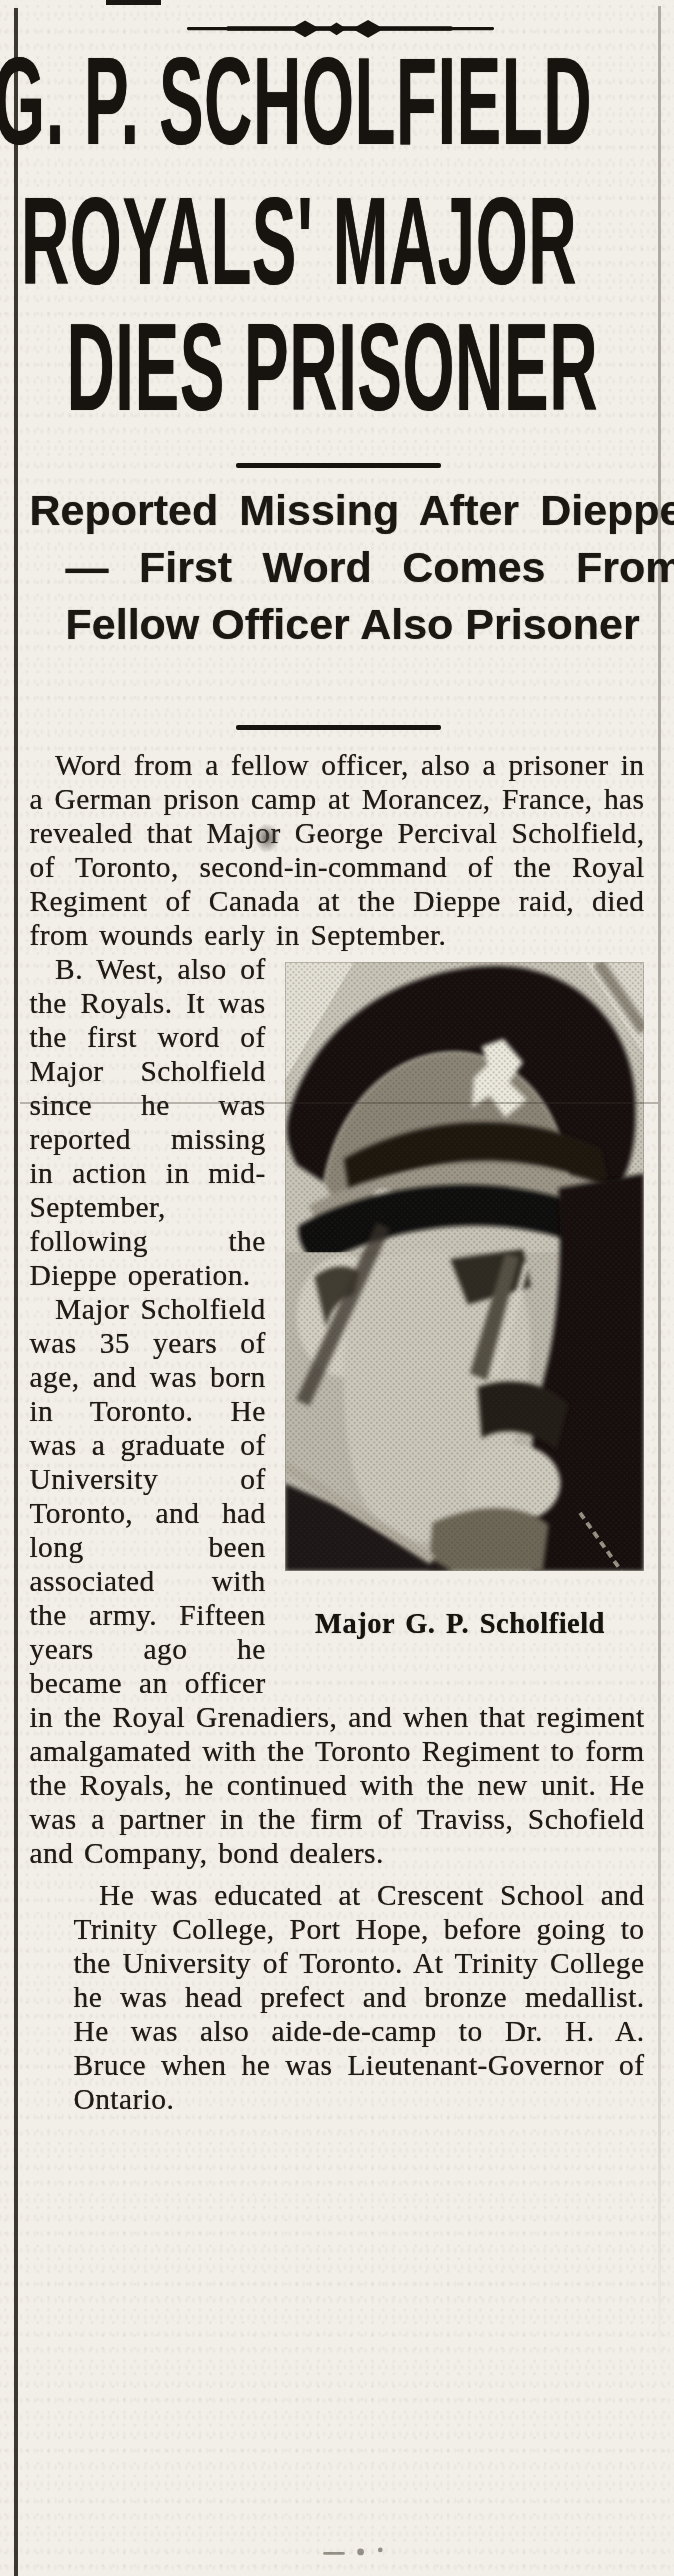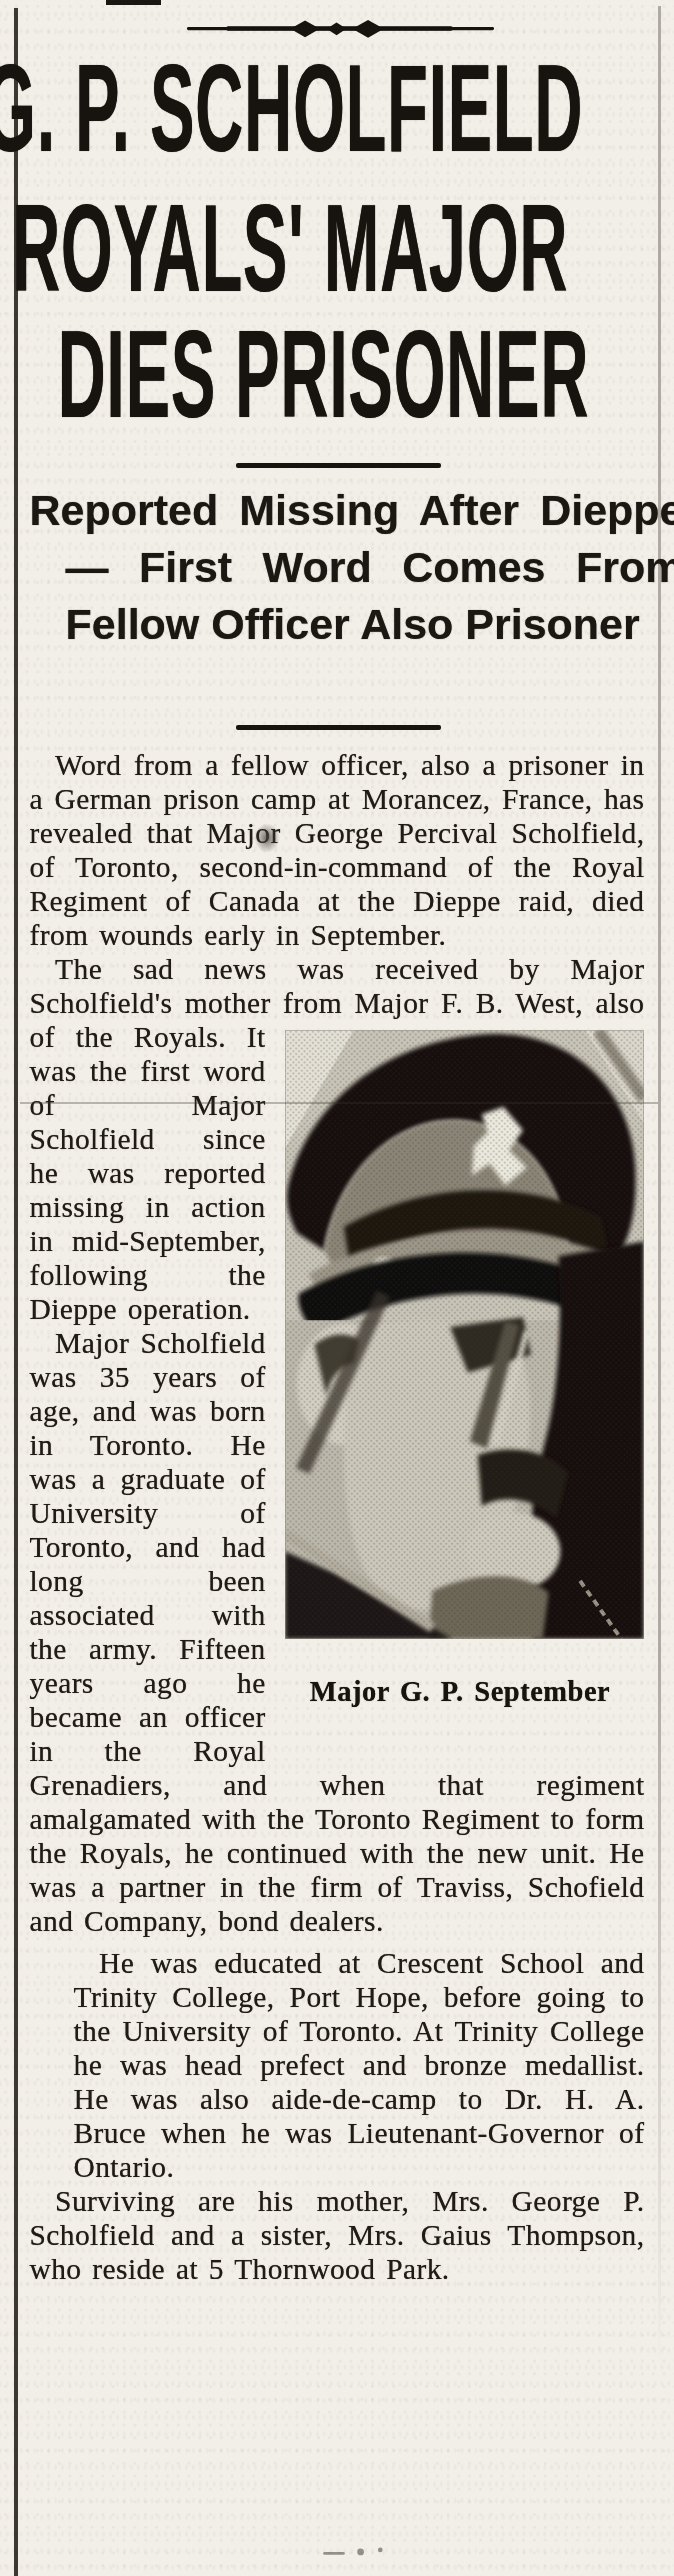--- a/index.html
+++ b/index.html
@@ -25,7 +25,7 @@
   .ornament{position:absolute; left:187px; top:17.7px; width:307px; height:21.7px;}
   
   .headline{position:absolute; left:0; top:0; width:674px; margin:0; font-weight:bold;}
-  .hl-line{position:absolute; left:7px; width:554px; height:138px; display:flex; justify-content:center; align-items:center;}
+  .hl-line{position:absolute; left:16px; width:554px; height:138px; display:flex; justify-content:center; align-items:flex-start;}
   .hl-line span{
     display:block; white-space:nowrap;
     font-family:"Liberation Sans", sans-serif; font-weight:bold;

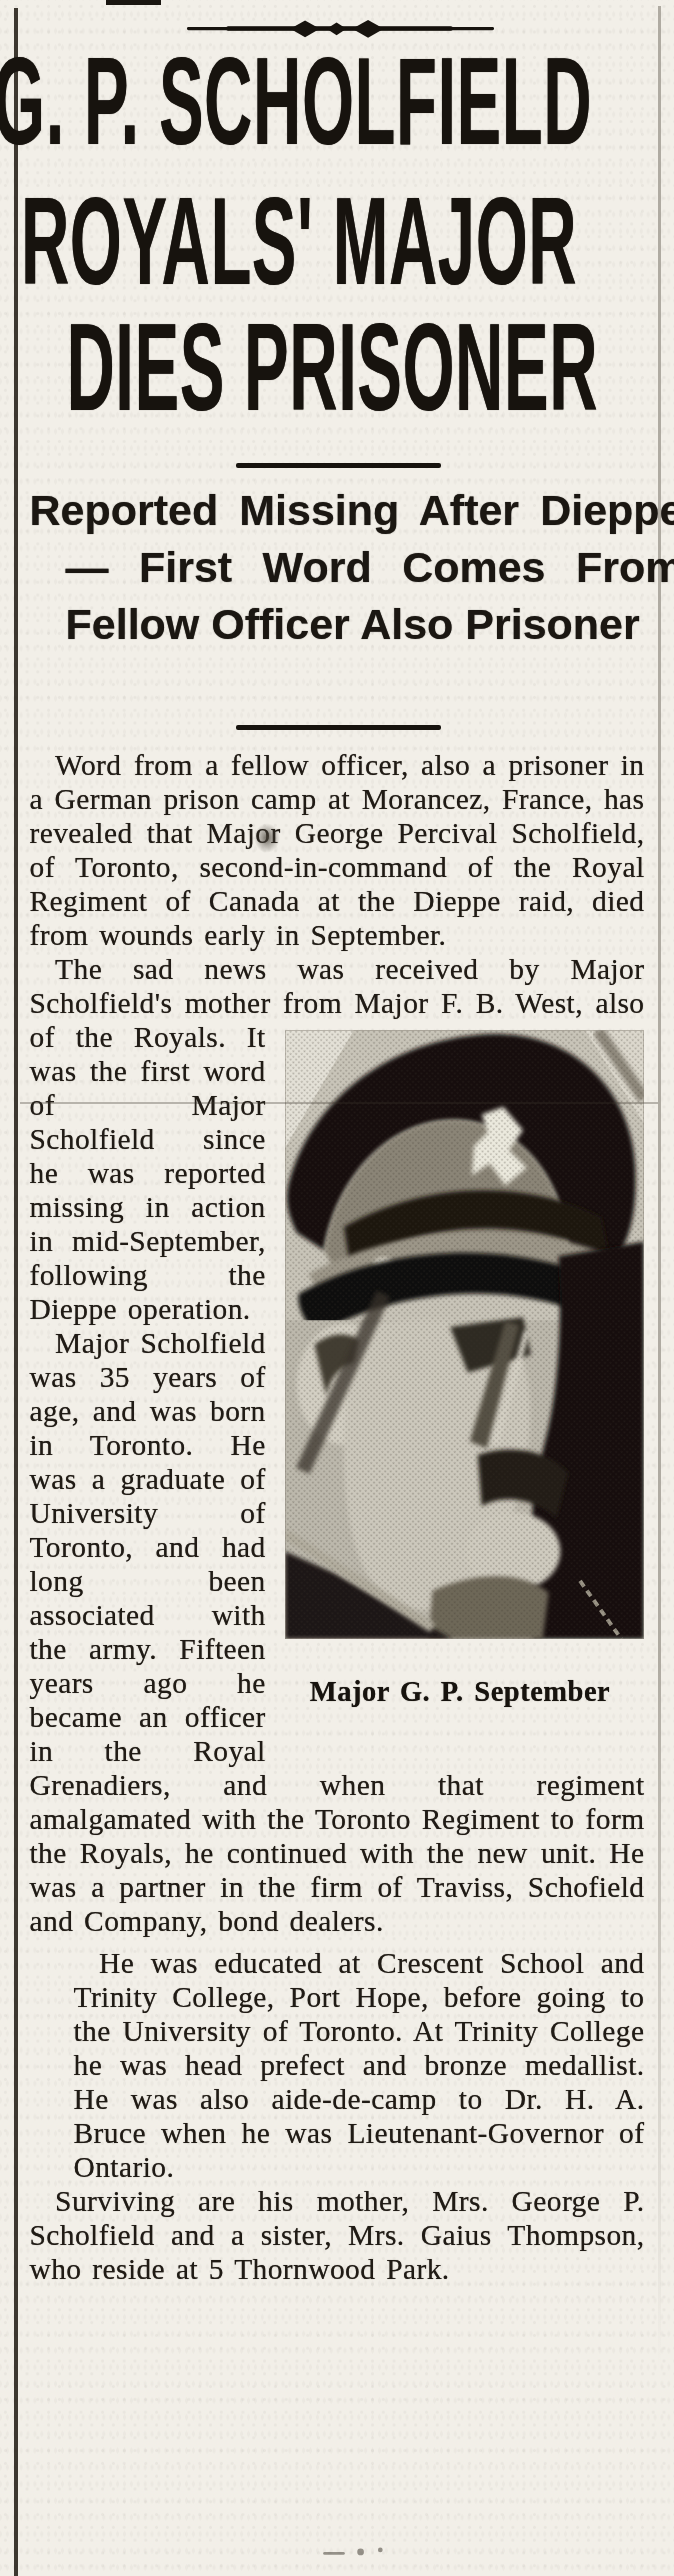--- a/index.html
+++ b/index.html
@@ -109,7 +109,6 @@
   <div class="body-copy">
     <p class="para">Word from a fellow officer, also a prisoner in a German prison camp at Morancez, France, has revealed that Major George Percival Scholfield, of Toronto, second-in-command of the Royal Regiment of Canada at the Dieppe raid, died from wounds early in September.</p>
     <p class="para">
-      <span>The sad news was received by Major Scholfield's mother from Major F.</span>
       <span class="photo-float">
         <span class="photo-frame">
           <svg viewBox="0 0 365 619" width="359" height="609" preserveAspectRatio="none">

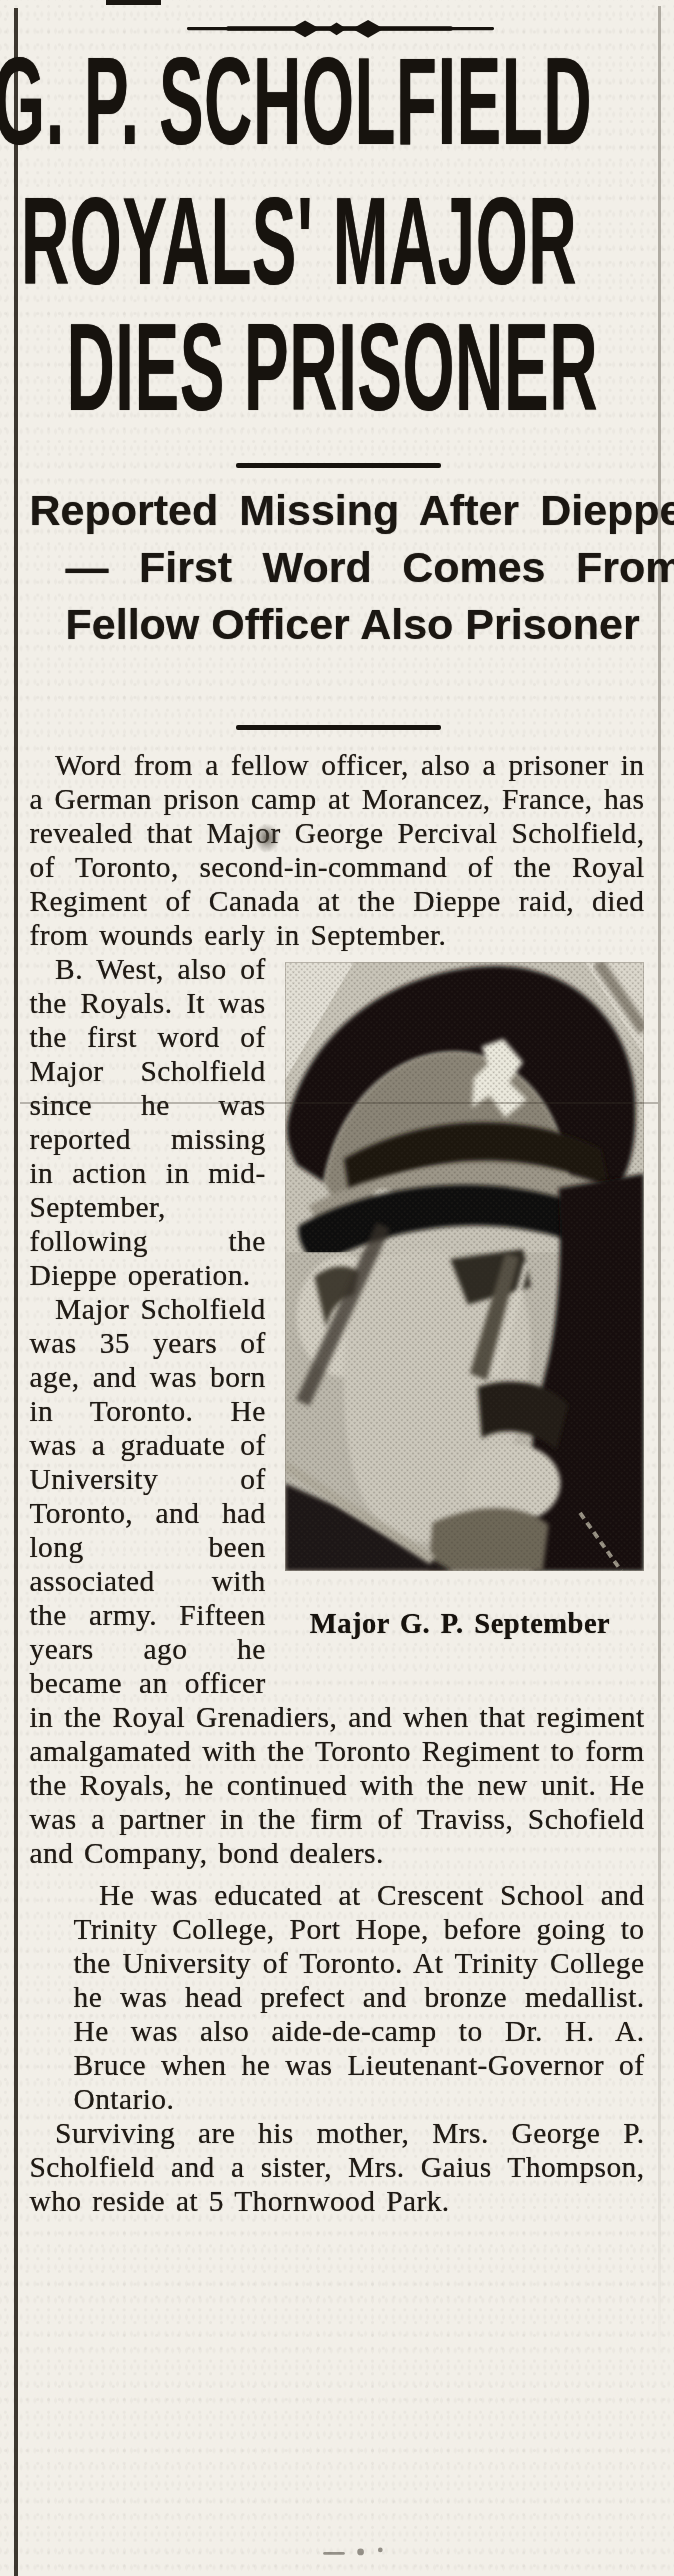--- a/index.html
+++ b/index.html
@@ -150,7 +150,7 @@
             <rect x="0.5" y="0.5" width="364" height="618" fill="none" stroke="#8f8a7d" opacity=".5"></rect>
           </svg>
         </span>
-        <span class="caption">Major G. P. September</span>
+        <span class="caption">Major G. P. Scholfield</span>
       </span>
       <span>B. West, also of the Royals. It was the first word of Major Scholfield since he was reported missing in action in mid-September, following the Dieppe operation.</span>
     </p>

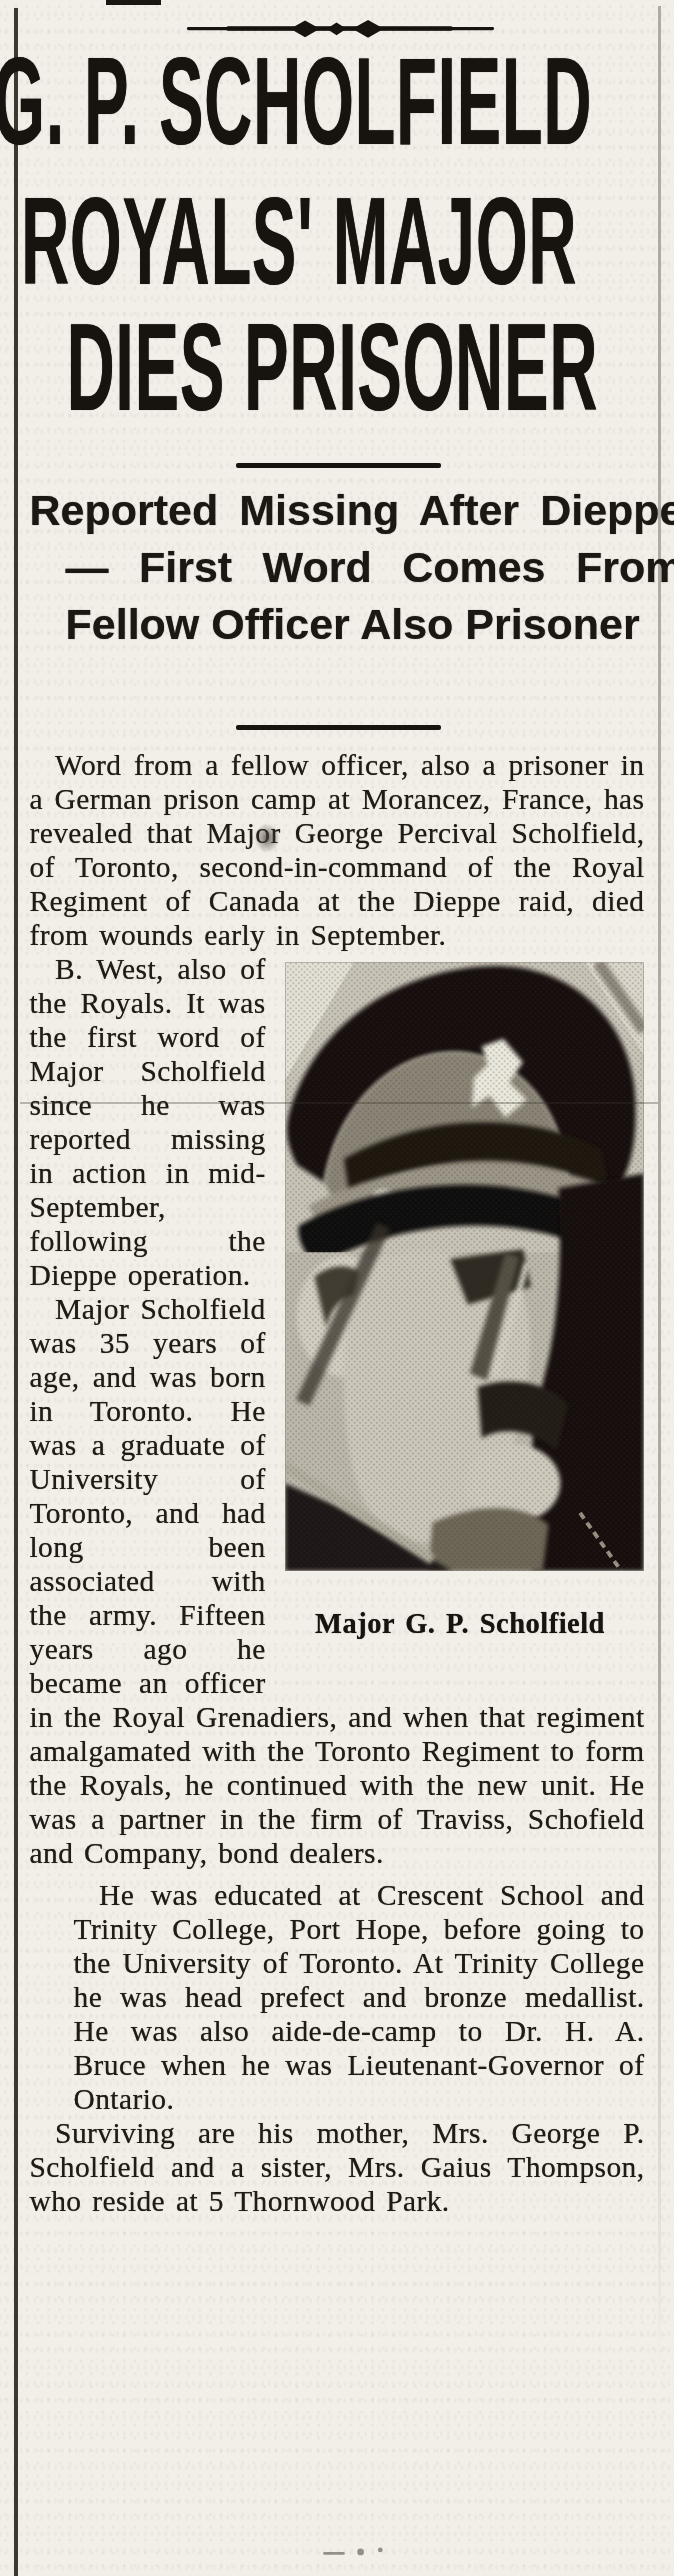--- a/index.html
+++ b/index.html
@@ -156,7 +156,6 @@
     </p>
     <p class="para">Major Scholfield was 35 years of age, and was born in Toronto. He was a graduate of University of Toronto, and had long been associated with the army. Fifteen years ago he became an officer in the Royal Grenadiers, and when that regiment amalgamated with the Toronto Regiment to form the Royals, he continued with the new unit. He was a partner in the firm of Traviss, Schofield and Company, bond dealers.</p>
     <p class="para p-gap">He was educated at Crescent School and Trinity College, Port Hope, before going to the University of Toronto. At Trinity College he was head prefect and bronze medallist. He was also aide-de-camp to Dr. H. A. Bruce when he was Lieutenant-Governor of Ontario.</p>
-    <p class="para">Surviving are his mother, Mrs. George P. Scholfield and a sister, Mrs. Gaius Thompson, who reside at 5 Thornwood Park.</p>
   </div>
 
   <div class="scanline"></div>

